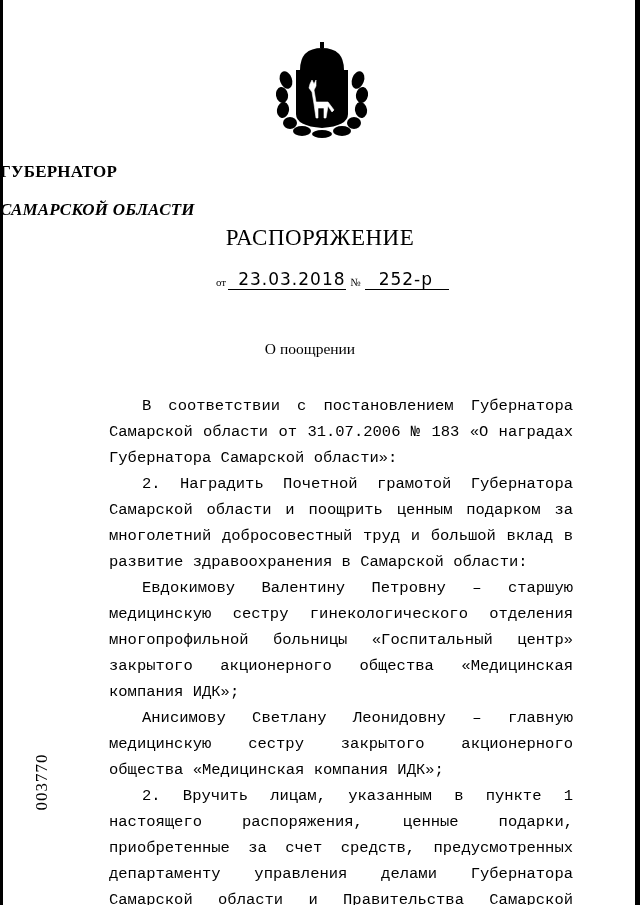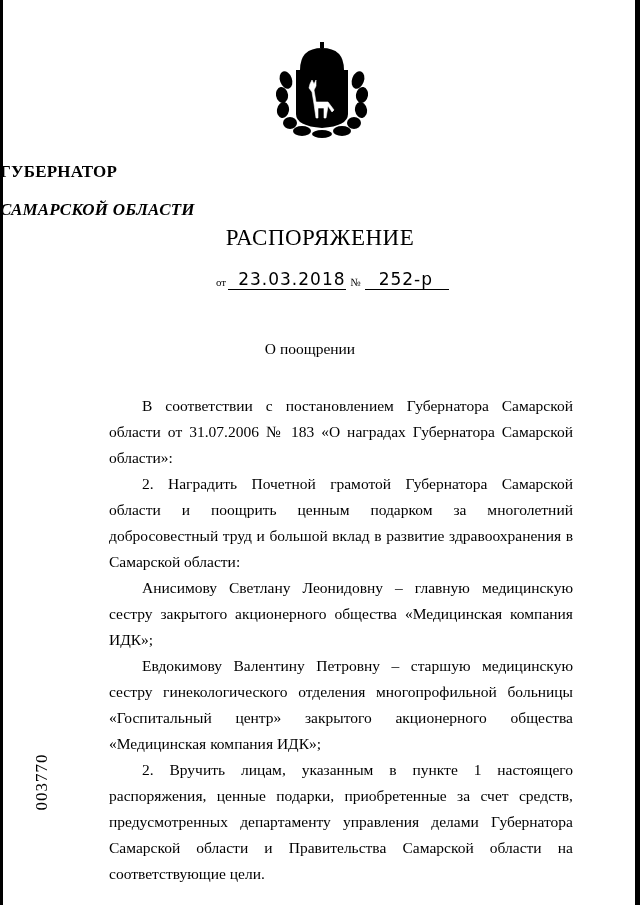--- a/index.html
+++ b/index.html
@@ -45,7 +45,7 @@
       position: absolute; left: 109px; width: 464px; font-size: 15.5px;
       line-height: 26px; text-align: justify;
     }
-    .para { margin: 0; text-indent: 33px; text-align: justify; text-align-last: left; }
+    .para { margin: 0; text-indent: 33px; text-align: justify; text-align-last: left; font-family: Liberation Mono, monospace; }
 
     .stamp-num {
       position: absolute; left: 22px; top: 772px; transform: rotate(-90deg);

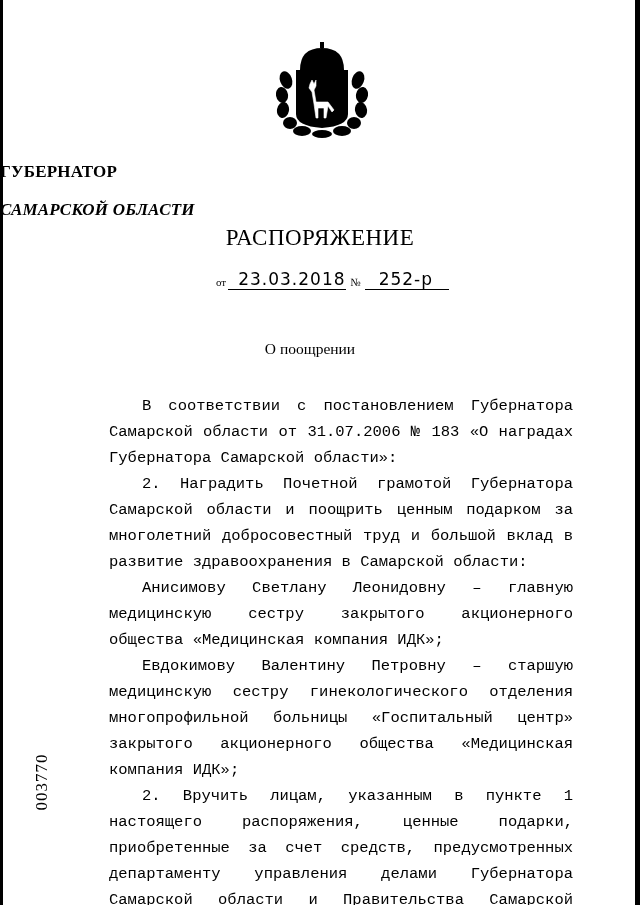--- a/index.html
+++ b/index.html
@@ -104,8 +104,8 @@
 <div class="body-text" style="top:393px;">
   <p class="para">В соответствии с постановлением Губернатора Самарской области от 31.07.2006 № 183 «О наградах Губернатора Самарской области»:</p>
   <p class="para">2. Наградить Почетной грамотой Губернатора Самарской области и поощрить ценным подарком за многолетний добросовестный труд и большой вклад в развитие здравоохранения в Самарской области:</p>
+  <p class="para">Евдокимову Валентину Петровну – старшую медицинскую сестру гинекологического отделения многопрофильной больницы «Госпитальный центр» закрытого акционерного общества «Медицинская компания ИДК»;</p>
   <p class="para">Анисимову Светлану Леонидовну – главную медицинскую сестру закрытого акционерного общества «Медицинская компания ИДК»;</p>
-  <p class="para">Евдокимову Валентину Петровну – старшую медицинскую сестру гинекологического отделения многопрофильной больницы «Госпитальный центр» закрытого акционерного общества «Медицинская компания ИДК»;</p>
   <p class="para">2. Вручить лицам, указанным в пункте 1 настоящего распоряжения, ценные подарки, приобретенные за счет средств, предусмотренных департаменту управления делами Губернатора Самарской области и Правительства Самарской области на соответствующие цели.</p>
 </div>
 

